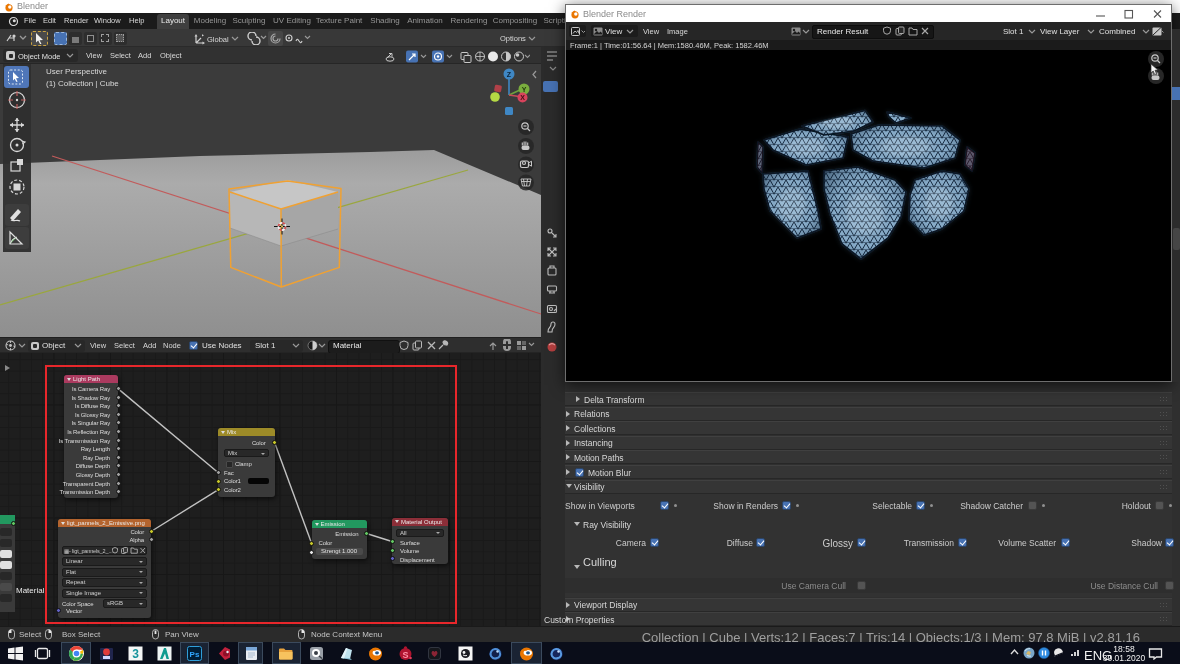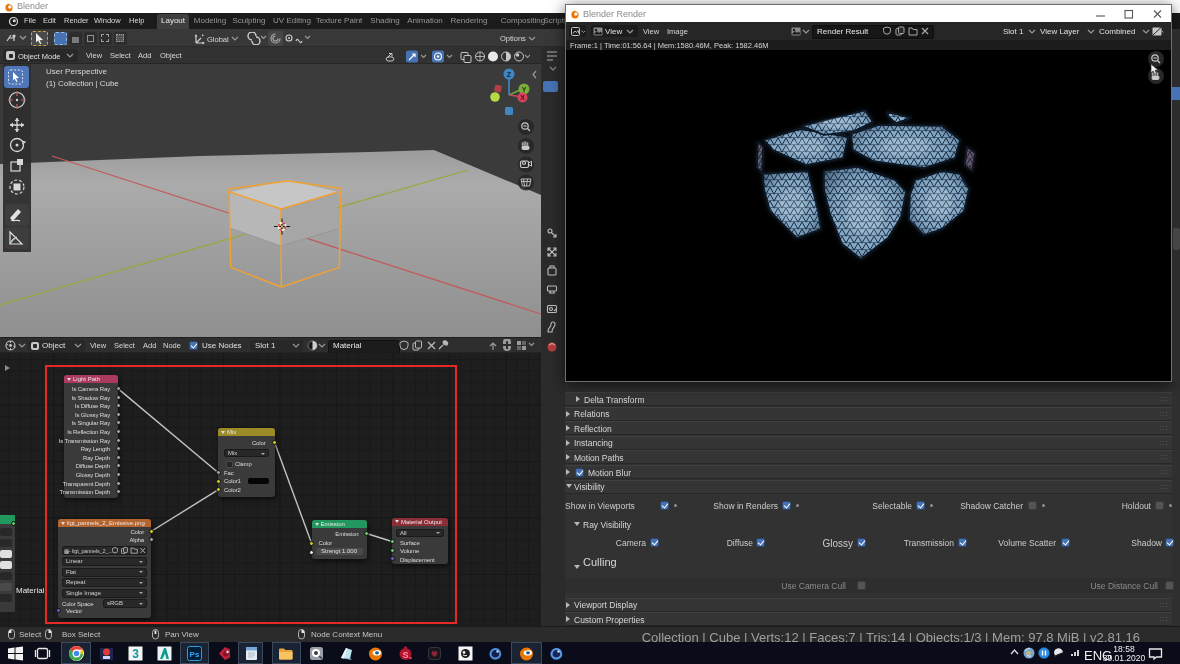--- a/index.html
+++ b/index.html
@@ -56,7 +56,7 @@
 <div class="tab" style="left:368px;width:34px;">Shading</div>
 <div class="tab" style="left:405px;width:40px;">Animation</div>
 <div class="tab" style="left:449px;width:40px;">Rendering</div>
-<div class="tab" style="left:492px;width:46px;margin-left:8px;">Compositing</div>
+<div class="tab" style="left:492px;width:46px;">Compositing</div>
 <div class="tab" style="left:542px;width:34px;">Scripting</div>
 
 <div class="abs" style="left:0;top:29px;width:1180px;height:18px;background:#383838;border-bottom:1px solid #2a2a2a;box-sizing:border-box;"></div>

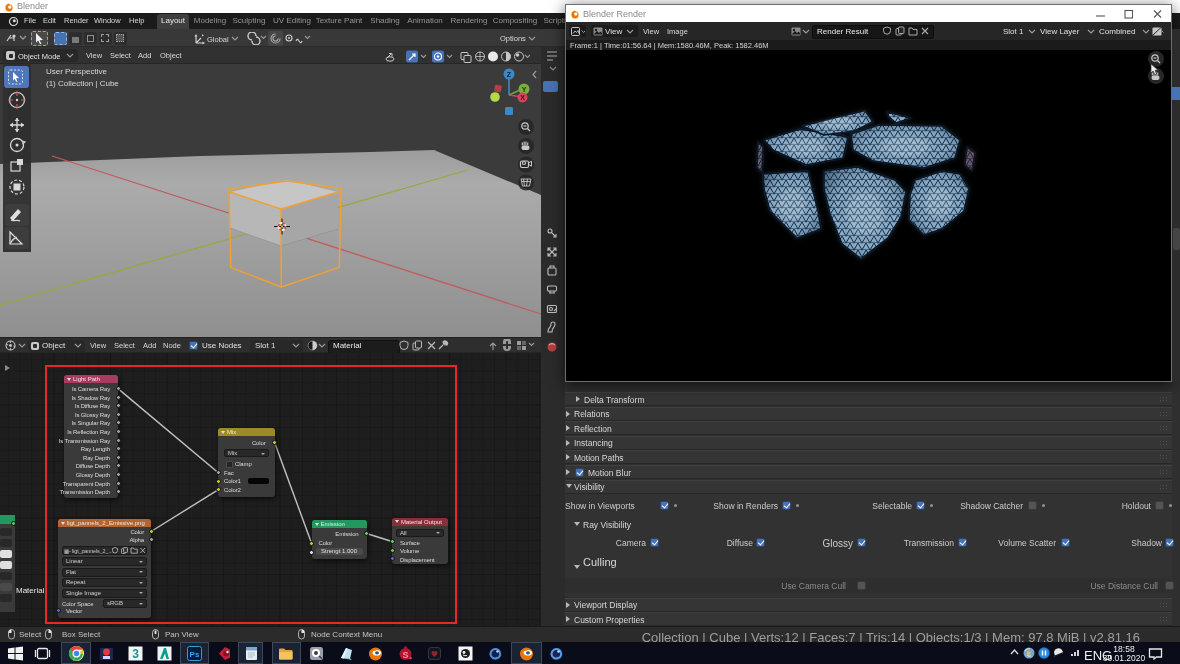--- a/index.html
+++ b/index.html
@@ -291,7 +291,7 @@
 <div class="txt" style="left:574px;top:409px;font-size:8.5px;color:#d8d8d8;">Relations</div>
 <div class="phead" style="top:421.2px;"></div>
 <div class="parr" style="left:566px;top:425.2px;"></div>
-<div class="txt" style="left:574px;top:423.7px;font-size:8.5px;color:#d8d8d8;">Reflection</div>
+<div class="txt" style="left:574px;top:423.7px;font-size:8.5px;color:#d8d8d8;">Collections</div>
 <div class="phead" style="top:435.8px;"></div>
 <div class="parr" style="left:566px;top:439.8px;"></div>
 <div class="txt" style="left:574px;top:438.3px;font-size:8.5px;color:#d8d8d8;">Instancing</div>

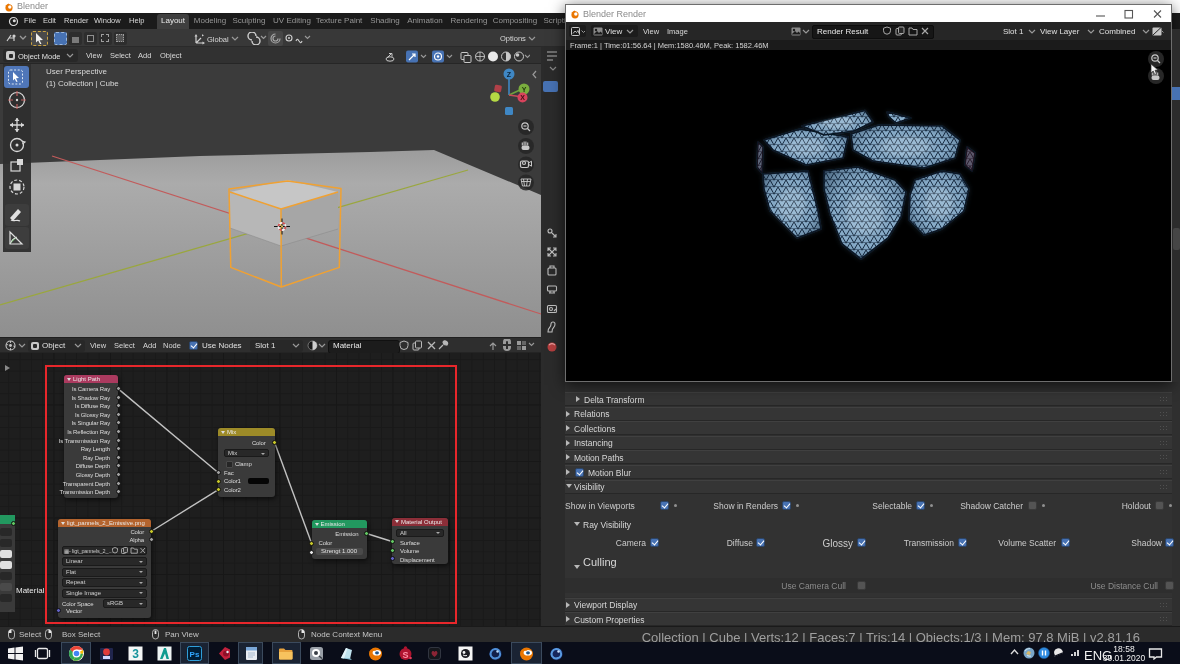--- a/index.html
+++ b/index.html
@@ -347,7 +347,7 @@
 <div class="txt" style="left:574px;top:600.3px;font-size:8.5px;color:#d8d8d8;">Viewport Display</div>
 <div class="phead" style="top:612.4px;"></div>
 <div class="parr" style="left:566px;top:616.4px;"></div>
-<div class="txt" style="left:574px;top:614.9px;font-size:8.5px;color:#d8d8d8;">Custom Properties</div>
+<div class="txt" style="left:544px;top:614.9px;font-size:8.5px;color:#d8d8d8;">Custom Properties</div>
 <div class="grip" style="left:1159px;top:396px;"></div>
 <div class="grip" style="left:1159px;top:410.6px;"></div>
 <div class="grip" style="left:1159px;top:425.2px;"></div>

